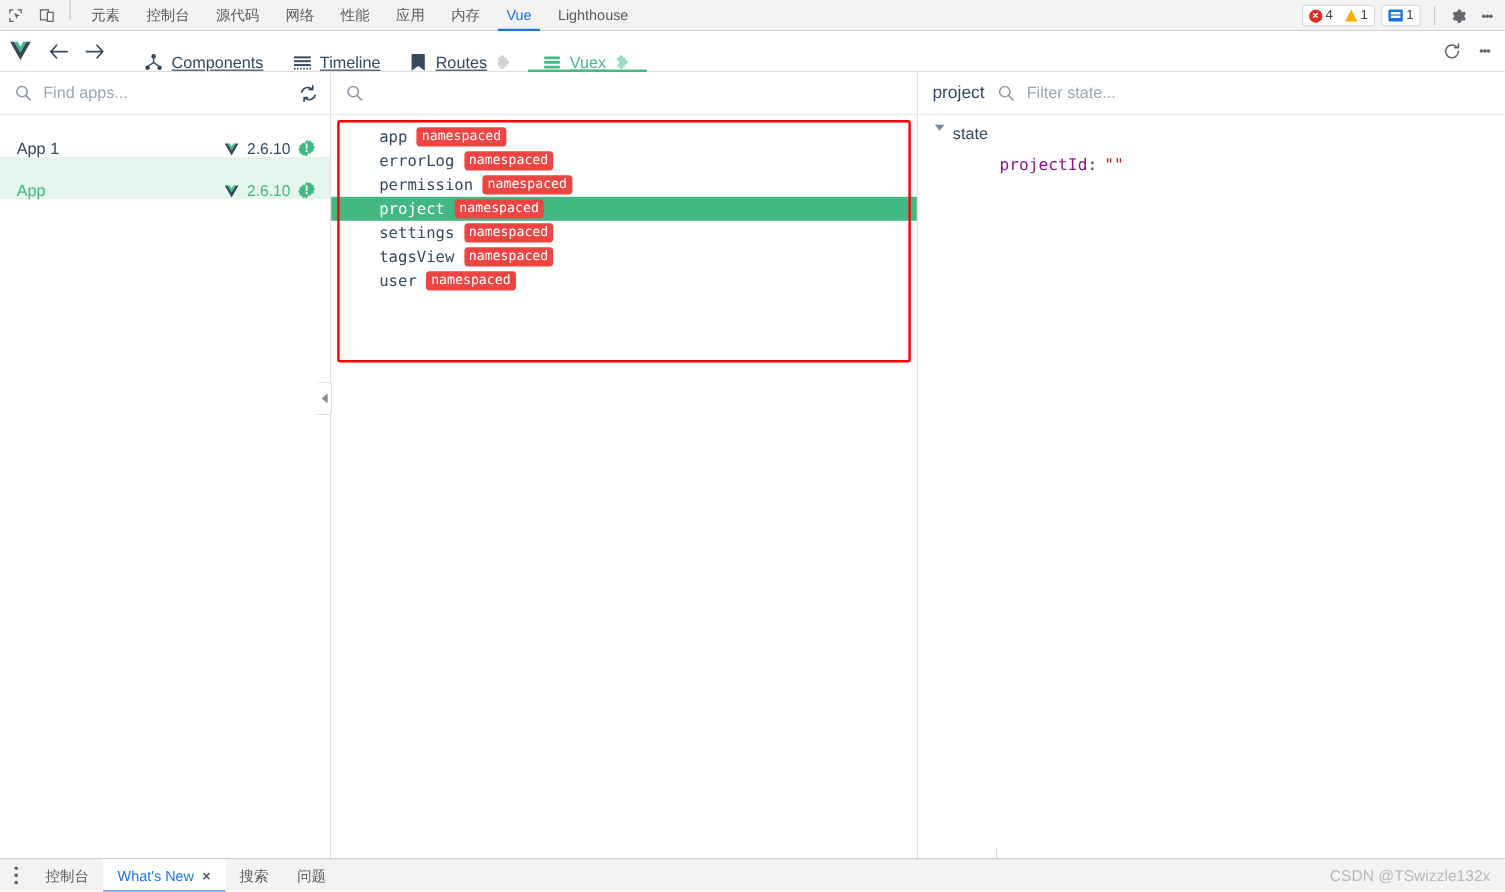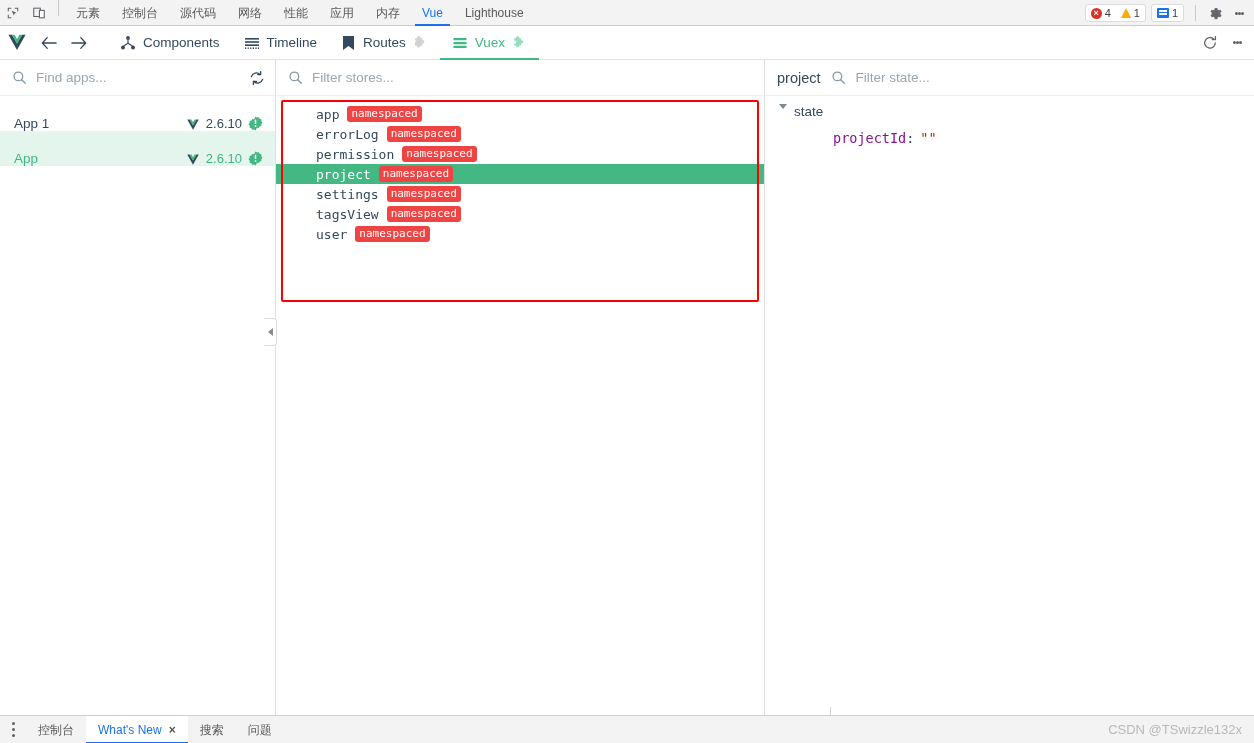--- a/index.html
+++ b/index.html
@@ -84,10 +84,11 @@
   }
   .vt-tabs { display: flex; align-items: center; height: 34px; margin-left: 14px; }
   .vt-tab {
-    display: flex; align-items: center; gap: 7px;
+    display: flex; align-items: flex-end; gap: 7px;
     height: 34px; padding: 0 12px;
     font-size: 13.5px; color: #34495e;
     position: relative;
+    text-decoration: underline;
   }
   .vt-tab.active { color: #42b883; }
   .vt-tab.active::after {

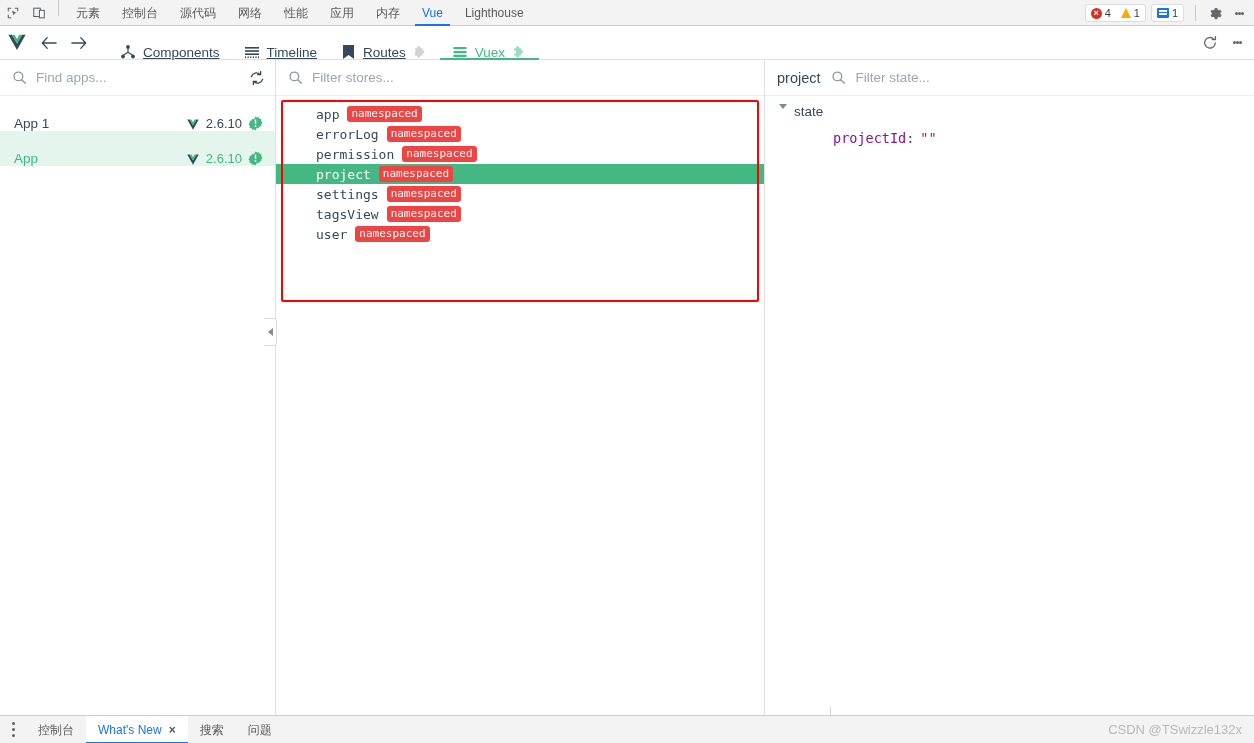--- a/index.html
+++ b/index.html
@@ -459,7 +459,6 @@
             <path d="M10.3 10.3L14.2 14.2" stroke="#8b9aa8" stroke-width="1.5" stroke-linecap="round"></path>
           </svg>
         </span>
-        <span class="search-ph">Filter stores...</span>
       </div>
 
       <div class="tree">

